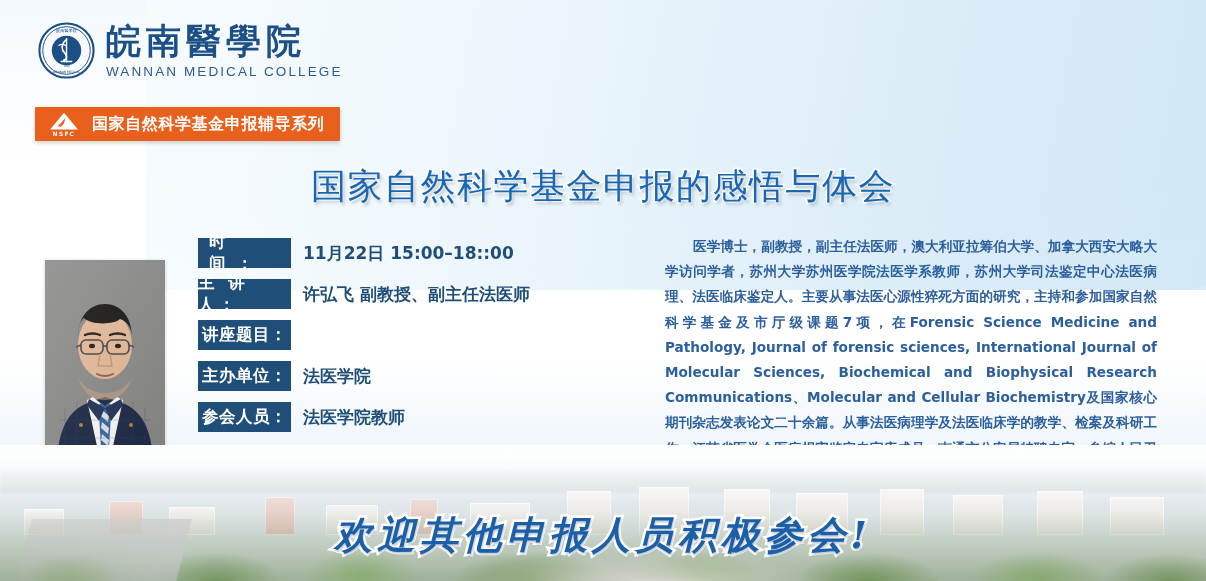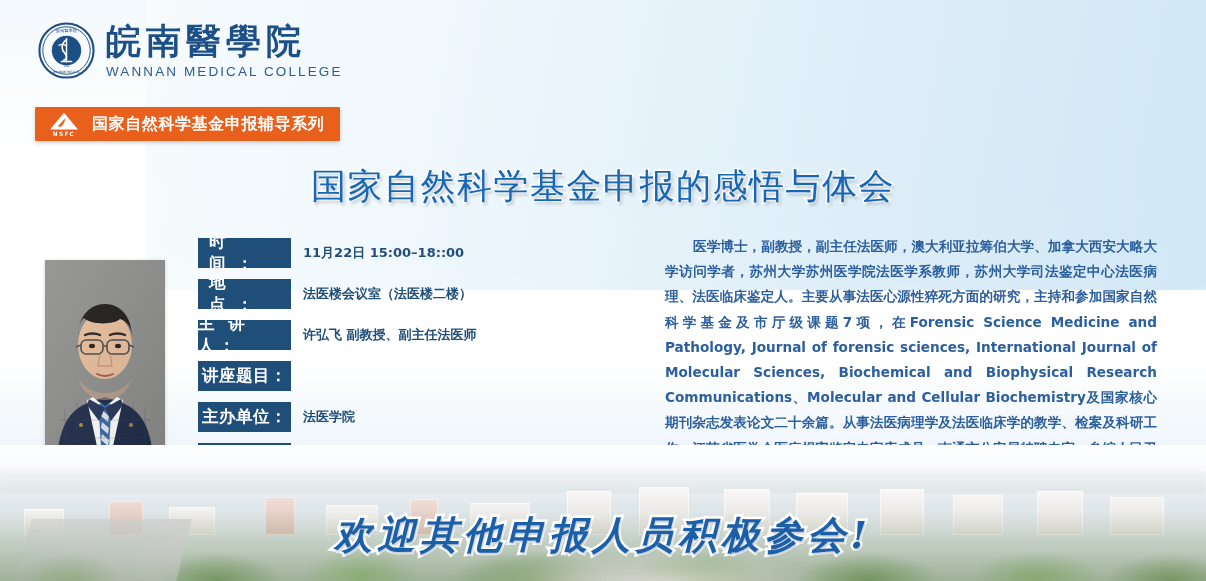--- a/index.html
+++ b/index.html
@@ -97,7 +97,7 @@
     font-family:"DejaVu Sans","Liberation Sans",sans-serif;}
   .ilabel.sp2{letter-spacing:11px;padding-left:11px;}
   .ilabel.sp1{letter-spacing:4px;padding-left:0;}
-  .ivalue{margin-left:12px;font-size:13px;font-weight:700;color:#1f4e79;
+  .ivalue{margin-left:12px;font-size:17px;font-weight:700;color:#1f4e79;
     white-space:nowrap;font-family:"DejaVu Sans","Liberation Sans",sans-serif;}
 
   

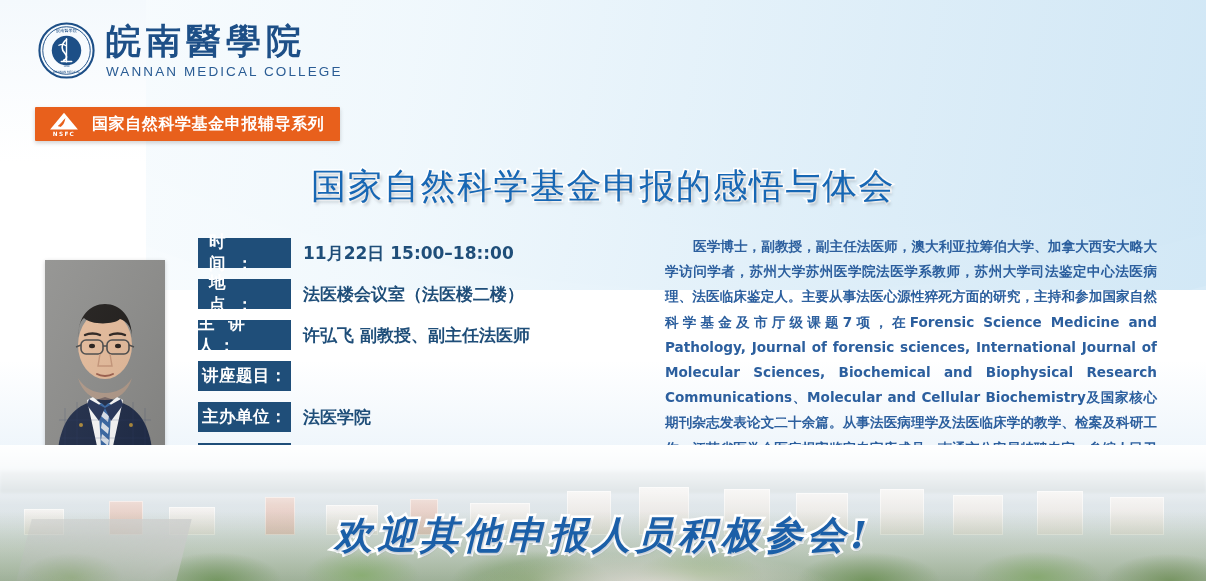--- a/index.html
+++ b/index.html
@@ -203,10 +203,6 @@
       <span class="ivalue">11月22日 15:00–18::00</span>
     </div>
     <div class="irow">
-      <span class="ilabel sp2">地 点：</span>
-      <span class="ivalue">法医楼会议室（法医楼二楼）</span>
-    </div>
-    <div class="irow">
       <span class="ilabel sp1">主 讲 人：</span>
       <span class="ivalue">许弘飞 副教授、副主任法医师</span>
     </div>

